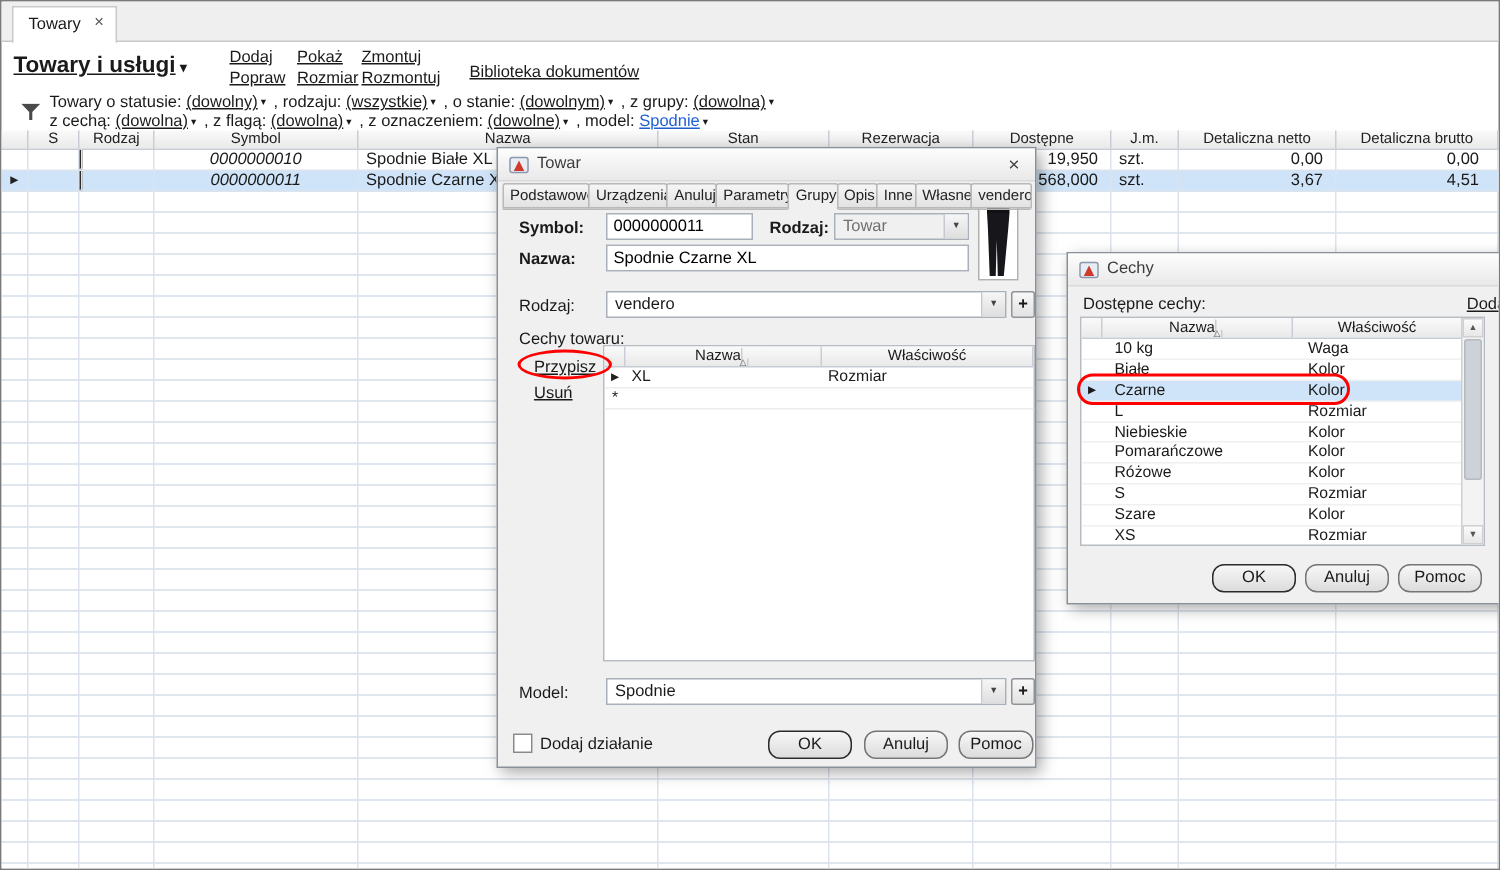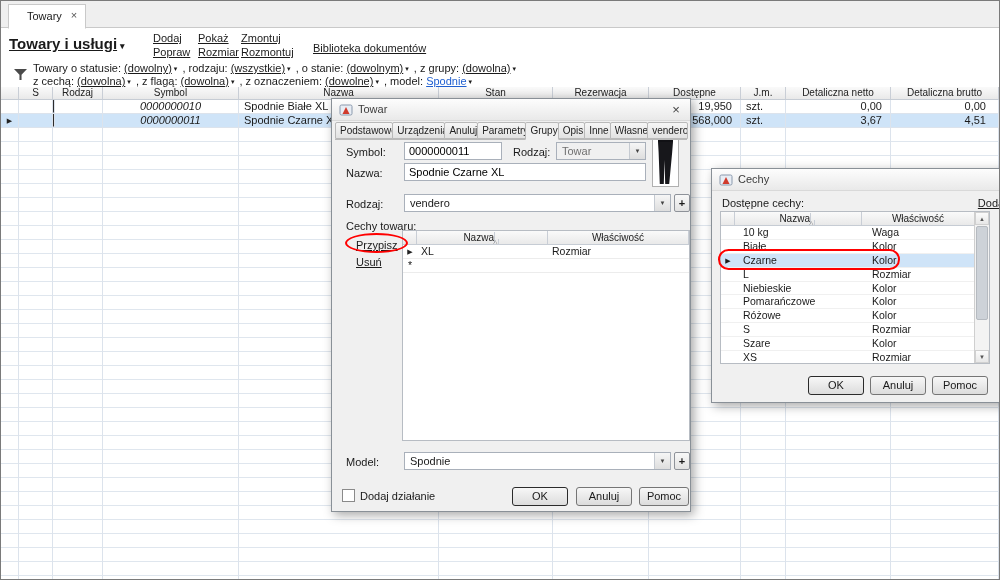--- a/index.html
+++ b/index.html
@@ -11,7 +11,7 @@
   }
   
   .tabstrip { position:absolute; top:0; left:0; right:0; height:27px; background:#efefef; border-bottom:1px solid #c9c9c9; }
-  .wtab { position:absolute; left:7px; top:3px; height:25px; background:#fff; border:1px solid #c9c9c9; border-bottom:1px solid #fff; padding:5px 8px 0 18px; display:flex; gap:9px; z-index:2; }
+  .wtab { position:absolute; left:7px; top:3px; height:25px; background:#fff; border:1px solid #c9c9c9; border-bottom:1px solid #fff; padding:5px 8px 0 10px; display:flex; gap:9px; z-index:2; }
   .tab-close { color:#555; font-size:11px; line-height:11px; cursor:default; }
   
   .page-title { position:absolute; left:8px; top:34px; font-size:15px; font-weight:bold; text-decoration:underline; white-space:nowrap; }

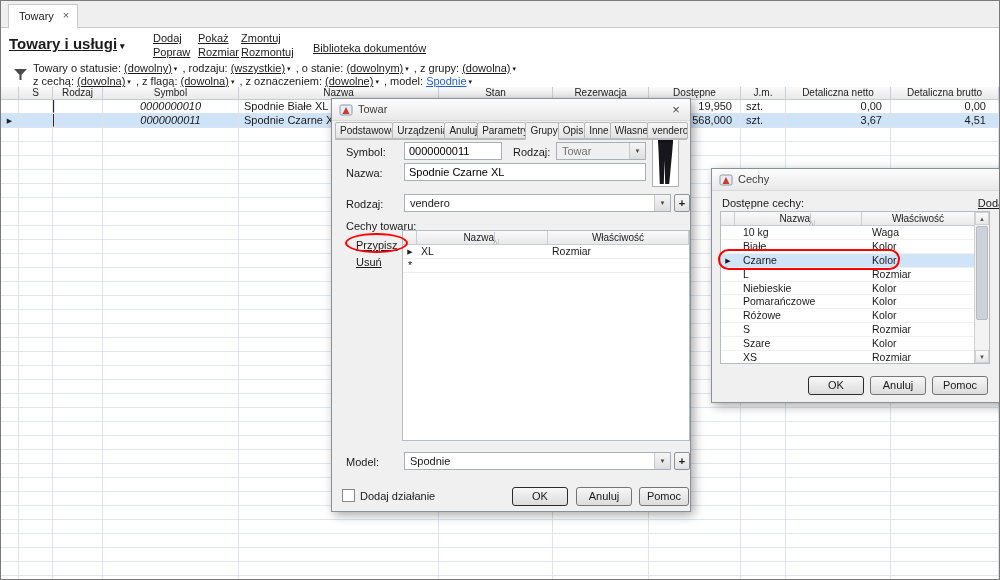--- a/index.html
+++ b/index.html
@@ -51,7 +51,7 @@
   .dlg-title .ttl { position:absolute; left:26px; top:4px; color:#3c3c3c; }
   .dlg-icon { position:absolute; left:7px; top:4px; width:14px; height:14px; }
   .dlg-close { position:absolute; right:5px; top:3px; width:18px; height:16px; text-align:center; line-height:15px; color:#444; font-size:13px; cursor:default; }
-  .b { font-weight:normal; }
+  .b { font-weight:bold; }
   .dlbl { position:absolute; white-space:nowrap; }
   .inp { position:absolute; border:1px solid #a9b0ba; background:#fff; font:11px "Liberation Sans",sans-serif; padding:0 4px; height:18px; }
   .combo { position:absolute; border:1px solid #a9b0ba; background:#fff; height:18px; }

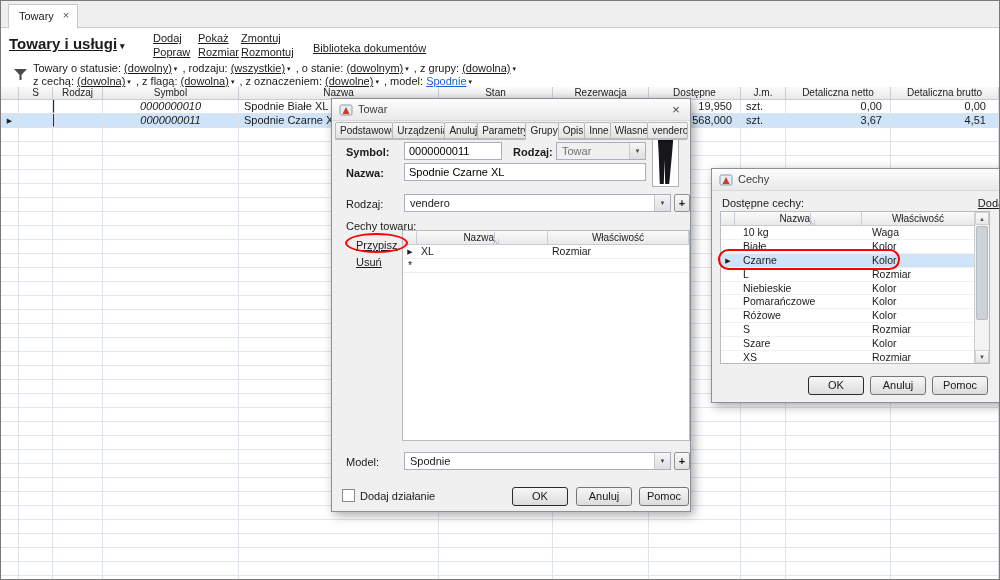--- a/index.html
+++ b/index.html
@@ -60,7 +60,7 @@
   .combo.disabled { background:#f0f0f0; } .combo.disabled .cval { color:#707070; }
   .plus { position:absolute; width:16px; height:18px; border:1px solid #8e9299; background:linear-gradient(#f8f8f8,#e2e2e2); border-radius:2px; text-align:center; line-height:16px; font-weight:bold; }
   .dlink { position:absolute; text-decoration:underline; white-space:nowrap; cursor:default; }
-  .btn { position:absolute; height:19px; background:linear-gradient(#f7f7f7,#dcdcdc); border:1px solid #757575; border-radius:3px; text-align:center; line-height:17px; font-size:11px; cursor:default; }
+  .btn { position:absolute; height:19px; background:linear-gradient(#f7f7f7,#dcdcdc); border:1px solid #757575; border-radius:8px; text-align:center; line-height:17px; font-size:11px; cursor:default; }
   .btn.default { border:1px solid #2b2b2b; }
   .chk { position:absolute; width:13px; height:13px; border:1px solid #8a8a8a; background:#fff; }
   .annot { position:absolute; border:2px solid #ff0000; background:transparent; pointer-events:none; z-index:40; }

